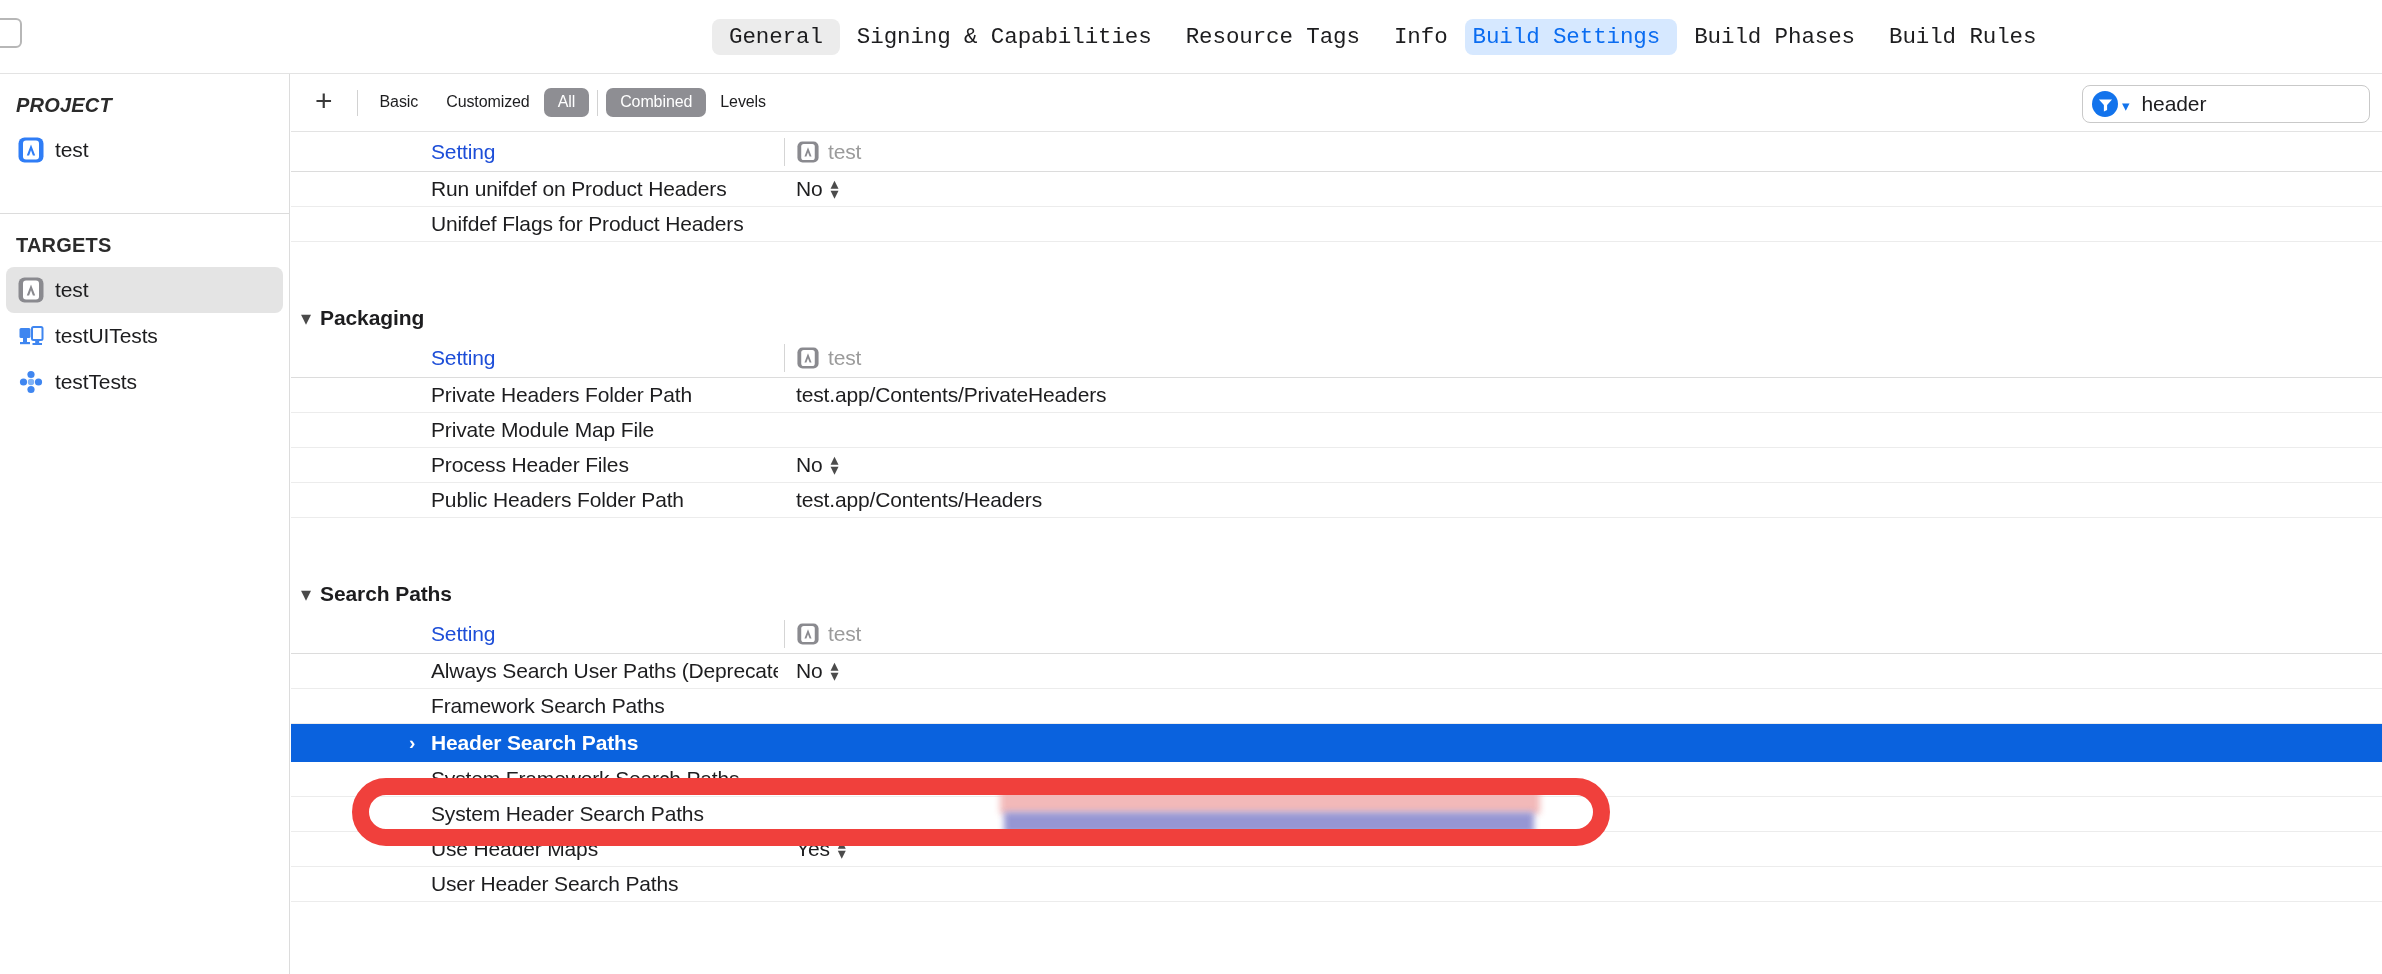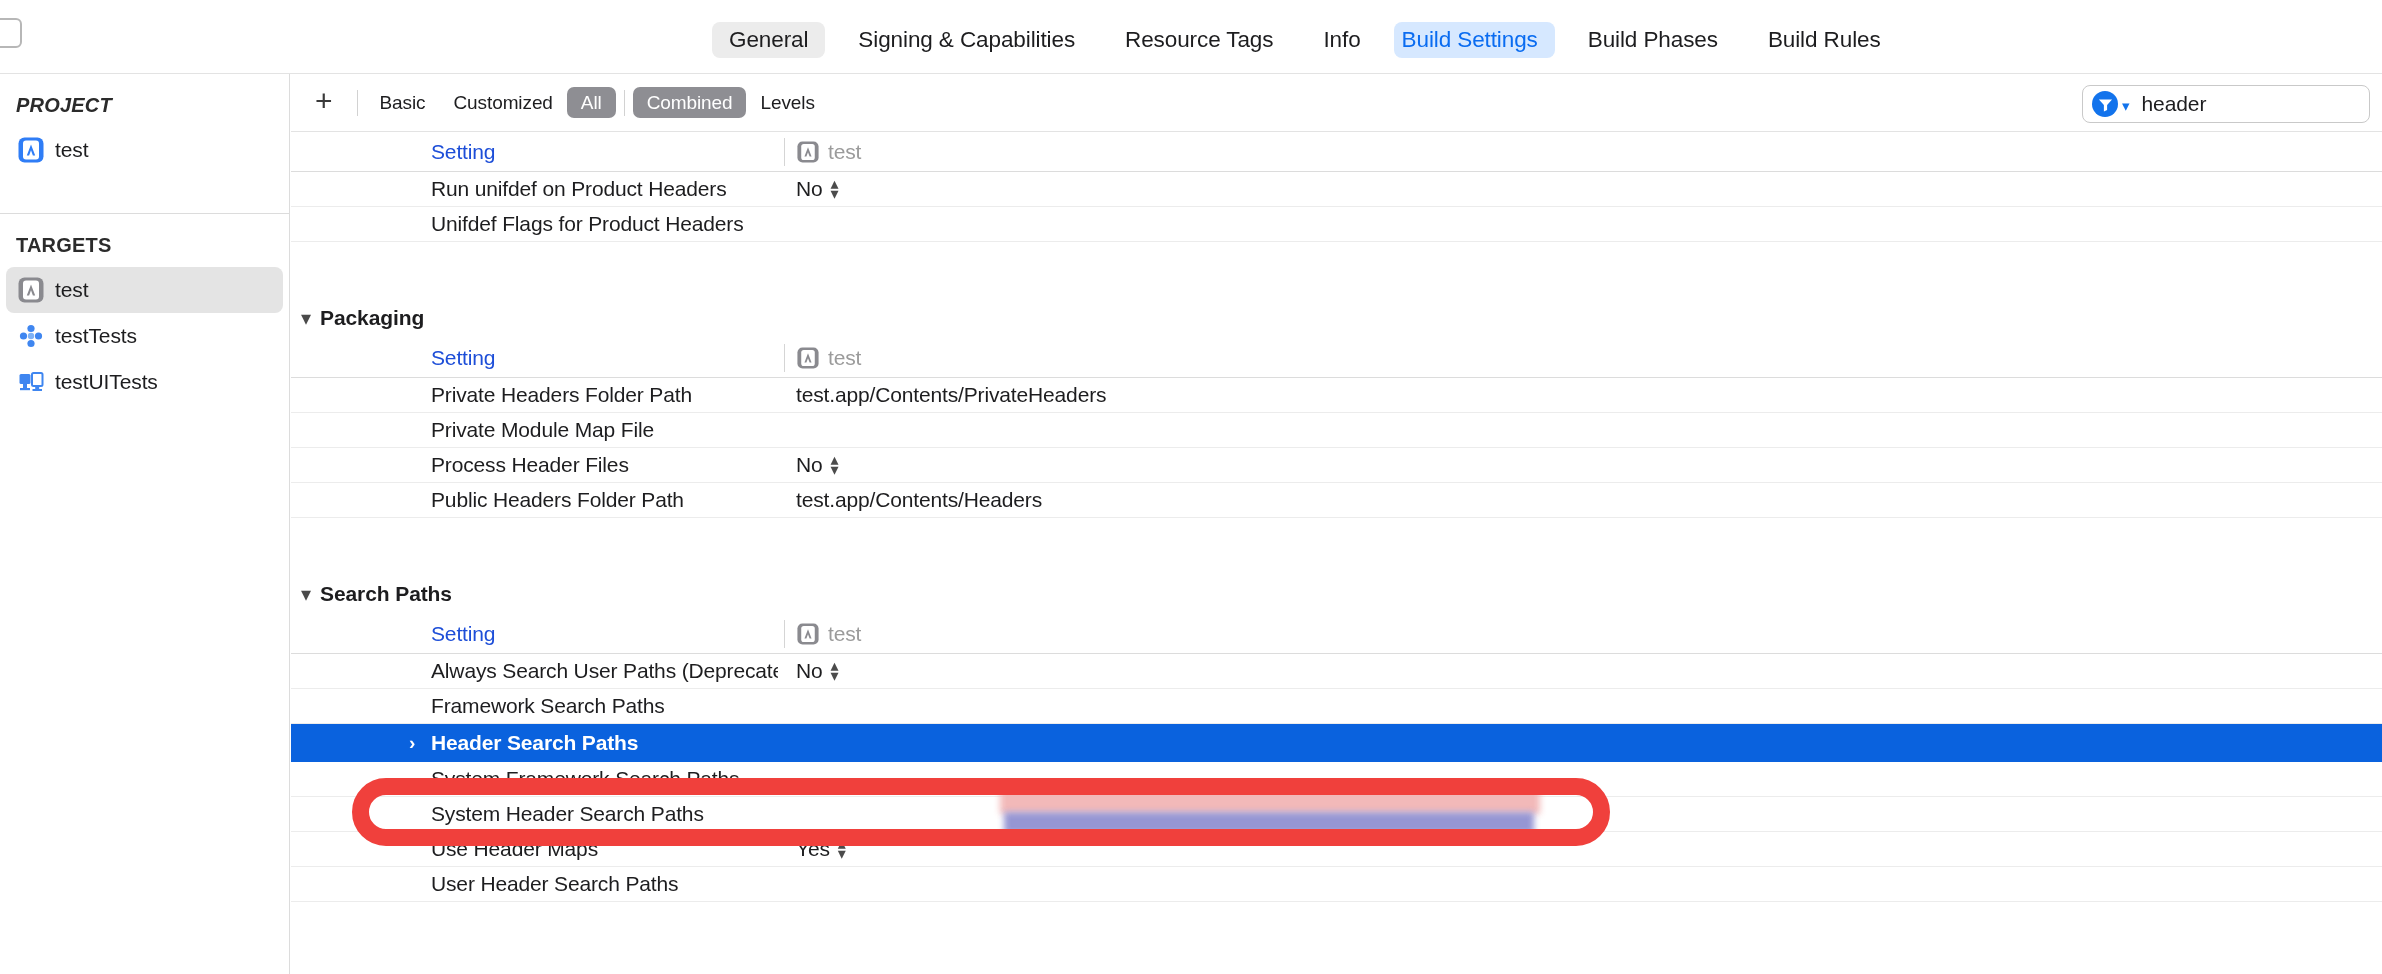--- a/index.html
+++ b/index.html
@@ -40,9 +40,10 @@
     position: absolute;
     left: 712px; top: 16px;
     display: flex;
-    align-items: flex-end;
-    gap: 16px;
+    align-items: center;
+    gap: 0px;
     height: 42px;
+    font-family: Liberation Mono, monospace;
   }
   .tab {
     font-size: 22.5px;

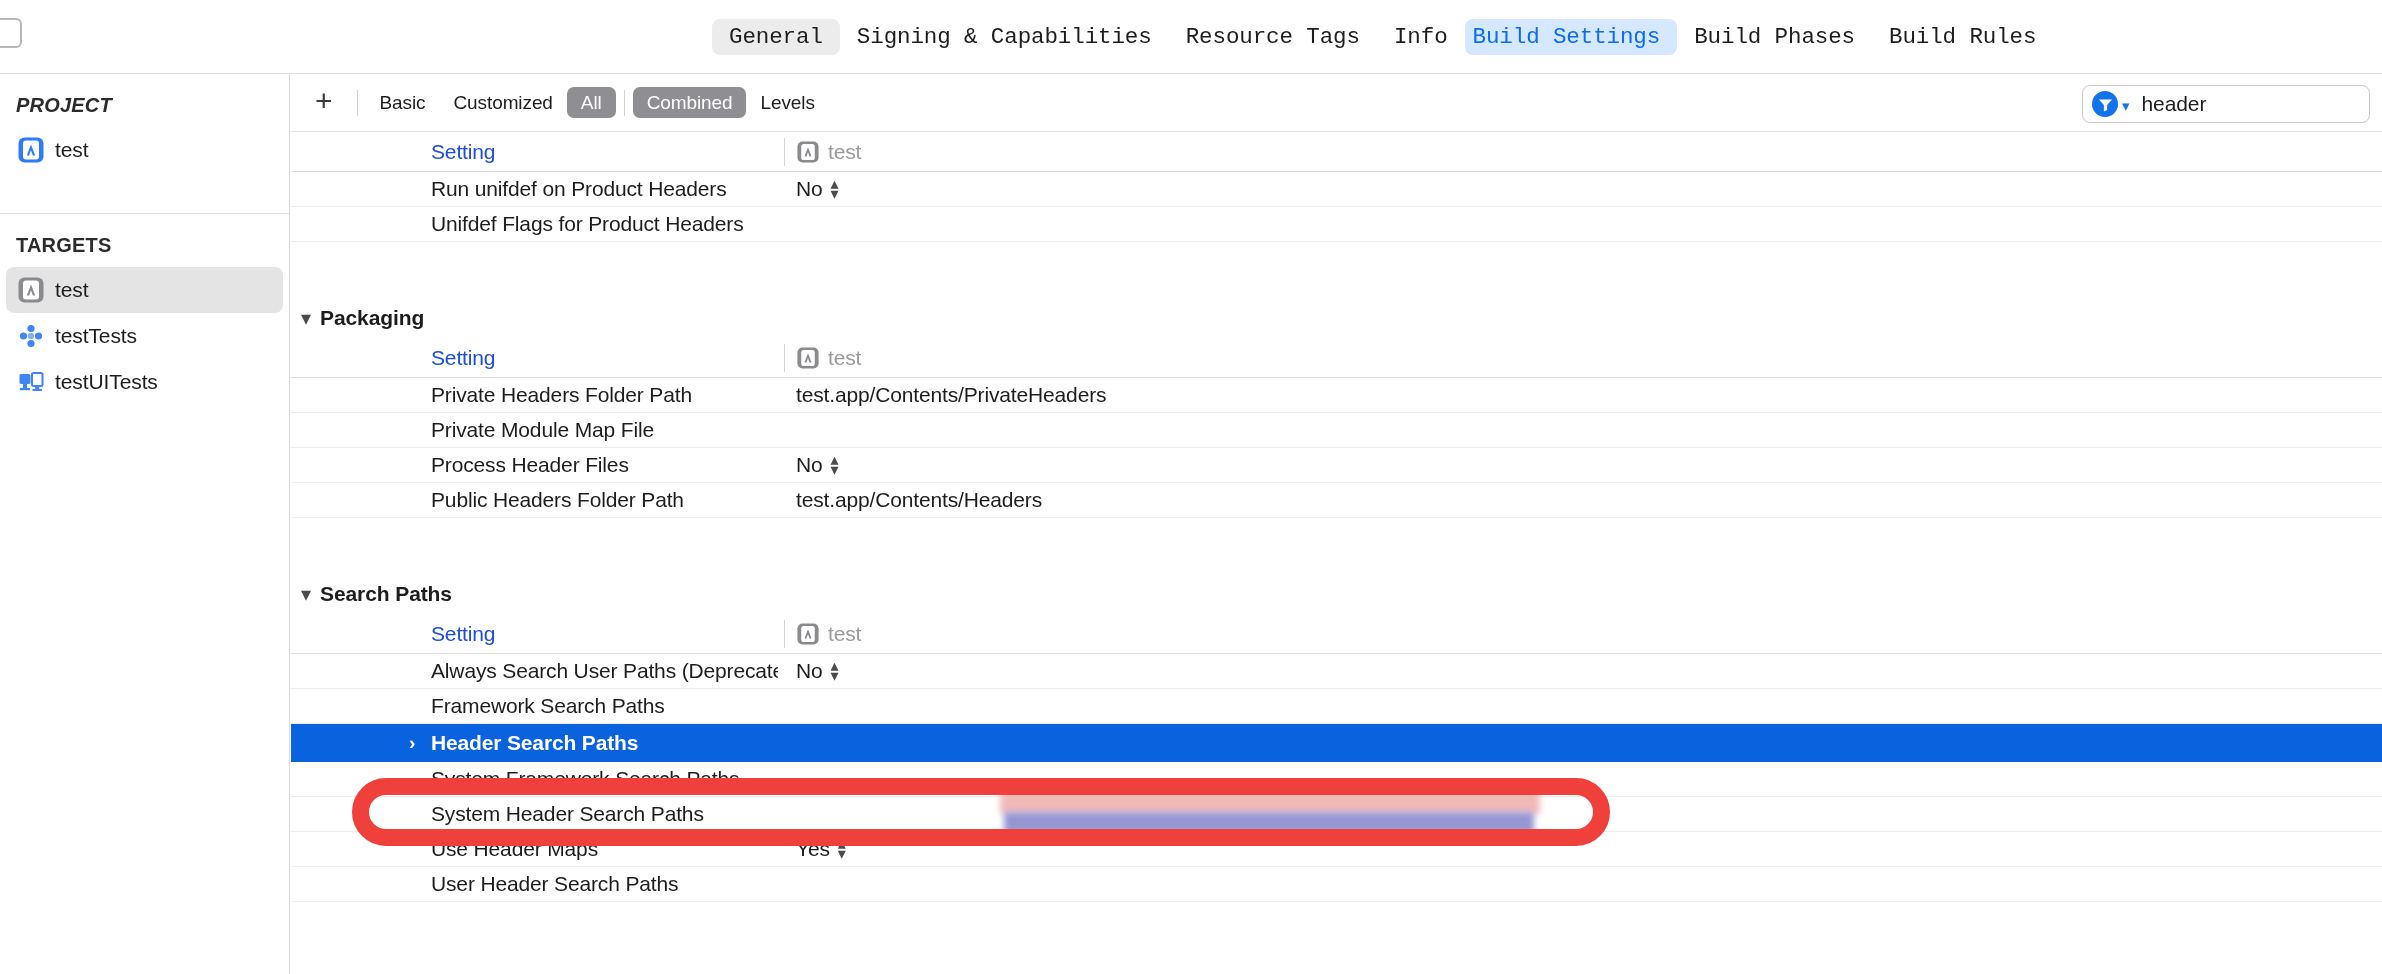--- a/index.html
+++ b/index.html
@@ -126,7 +126,7 @@
     margin: 0 8px;
   }
   .fbtn {
-    font-size: 19px;
+    font-size: 16px;
     color: #1d1d1f;
     padding: 5px 14px;
     border-radius: 7px;

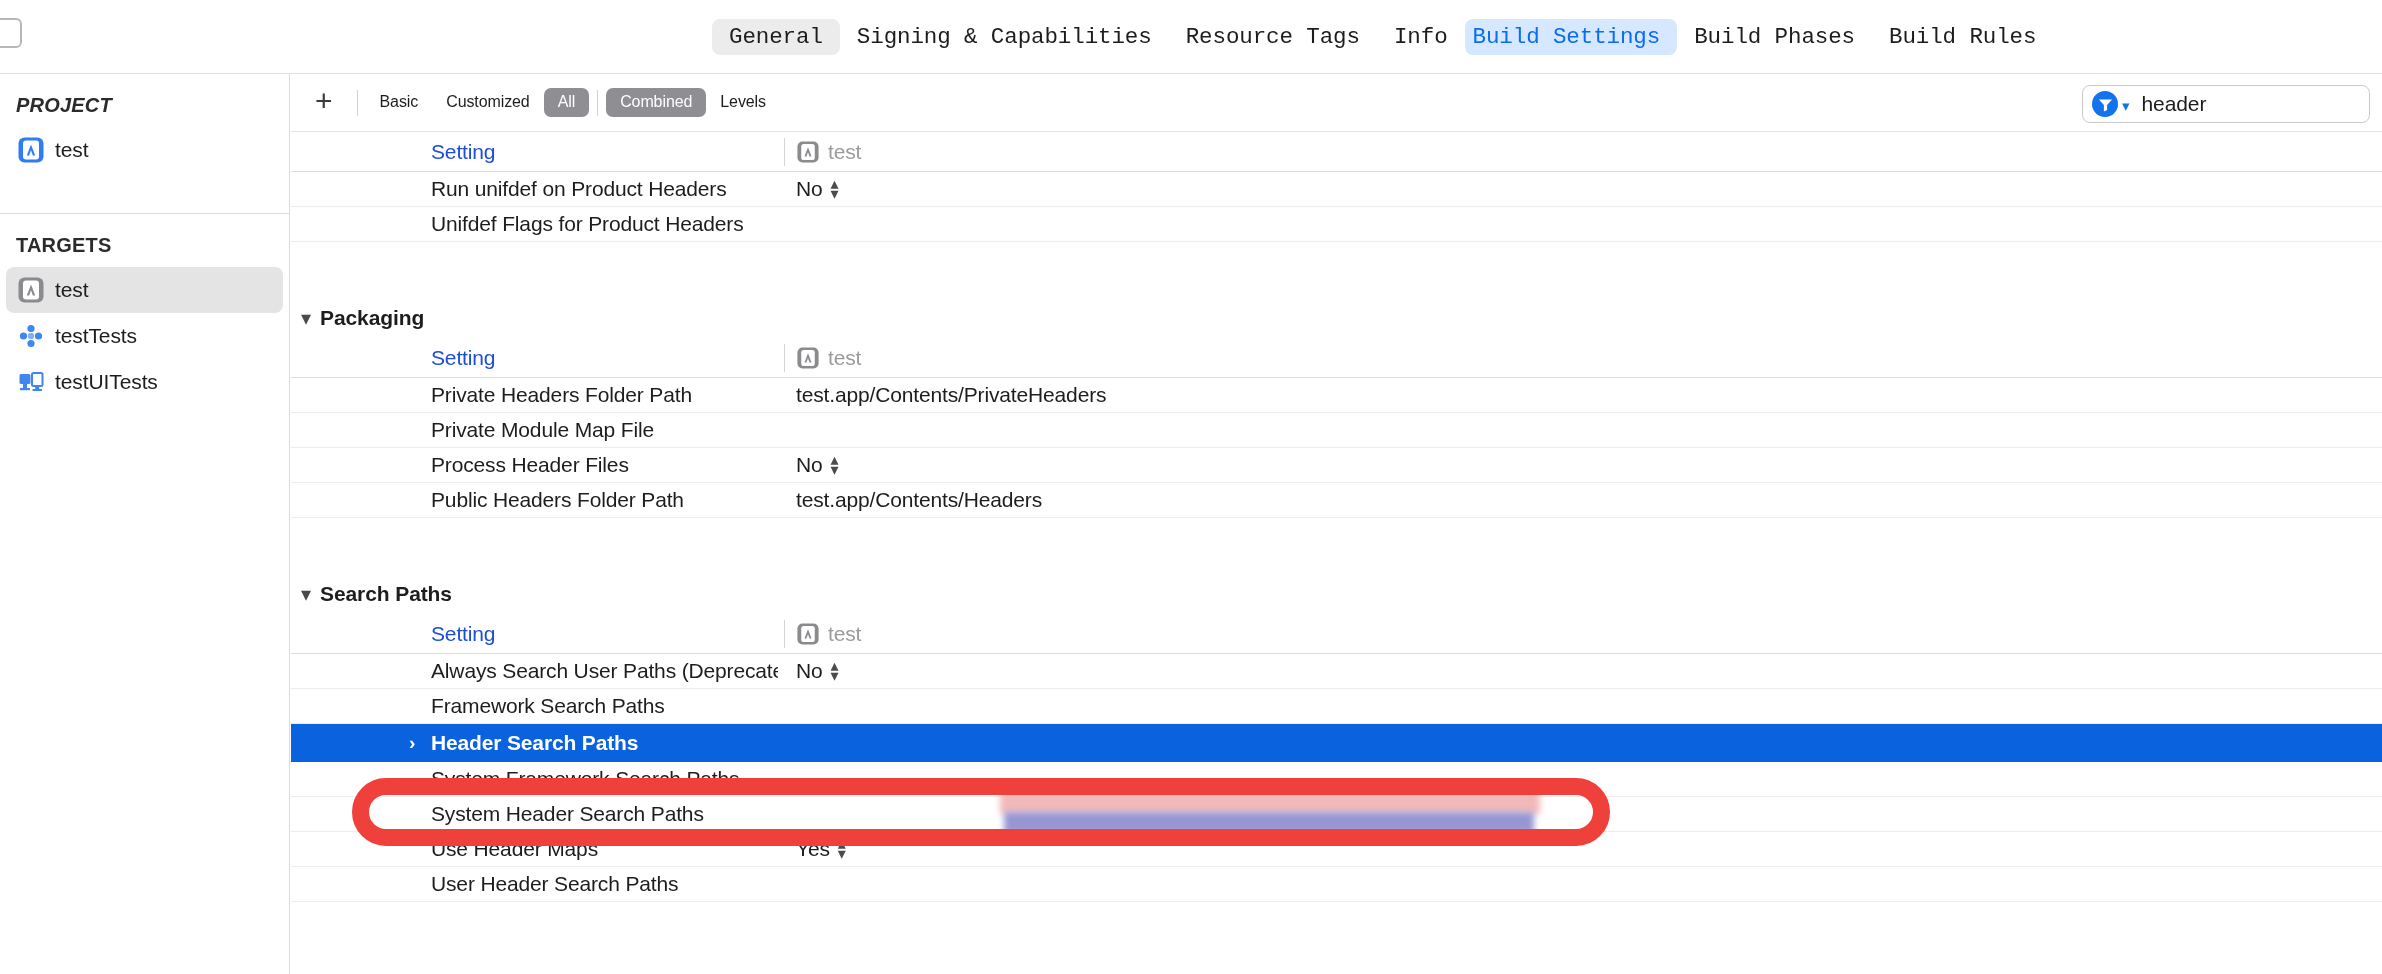--- a/index.html
+++ b/index.html
@@ -347,19 +347,6 @@
         </svg>
       </span>
       <span class="side-label">test</span>
-    </div>
-
-    <div class="side-row">
-      <span class="ic">
-        <svg viewBox="0 0 26 26" width="26" height="26">
-          <circle cx="13" cy="5.5" r="3.6" fill="#3f86f0"></circle>
-          <circle cx="13" cy="20.5" r="3.6" fill="#3f86f0"></circle>
-          <circle cx="5.5" cy="13" r="3.6" fill="#3f86f0"></circle>
-          <circle cx="20.5" cy="13" r="3.6" fill="#3f86f0"></circle>
-          <circle cx="13" cy="13" r="3.2" fill="#7fb2f6"></circle>
-        </svg>
-      </span>
-      <span class="side-label">testTests</span>
     </div>
 
     <div class="side-row">
@@ -376,6 +363,19 @@
       <span class="side-label">testUITests</span>
     </div>
 
+    <div class="side-row">
+      <span class="ic">
+        <svg viewBox="0 0 26 26" width="26" height="26">
+          <circle cx="13" cy="5.5" r="3.6" fill="#3f86f0"></circle>
+          <circle cx="13" cy="20.5" r="3.6" fill="#3f86f0"></circle>
+          <circle cx="5.5" cy="13" r="3.6" fill="#3f86f0"></circle>
+          <circle cx="20.5" cy="13" r="3.6" fill="#3f86f0"></circle>
+          <circle cx="13" cy="13" r="3.2" fill="#7fb2f6"></circle>
+        </svg>
+      </span>
+      <span class="side-label">testTests</span>
+    </div>
+
   </div>
 
   <div class="main">

